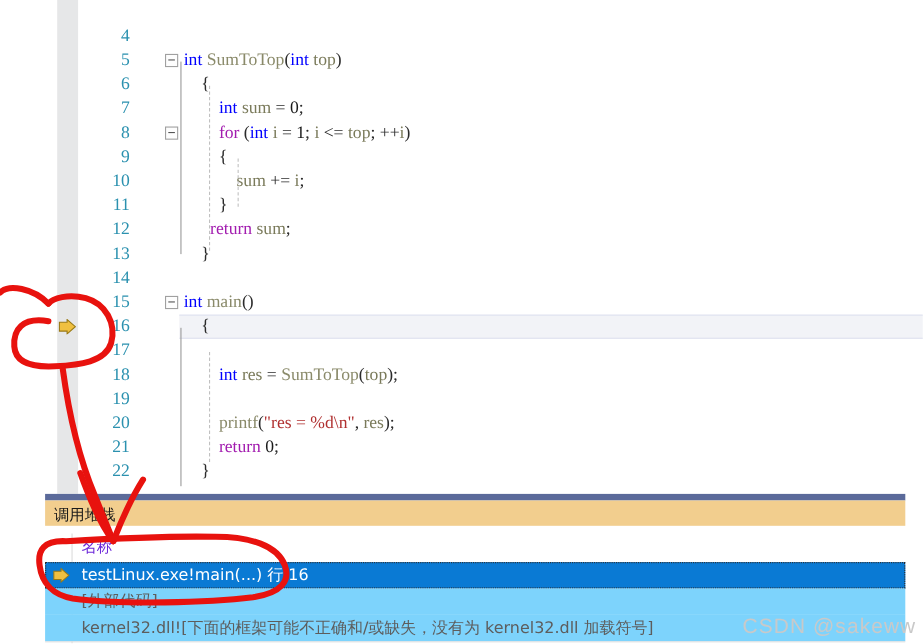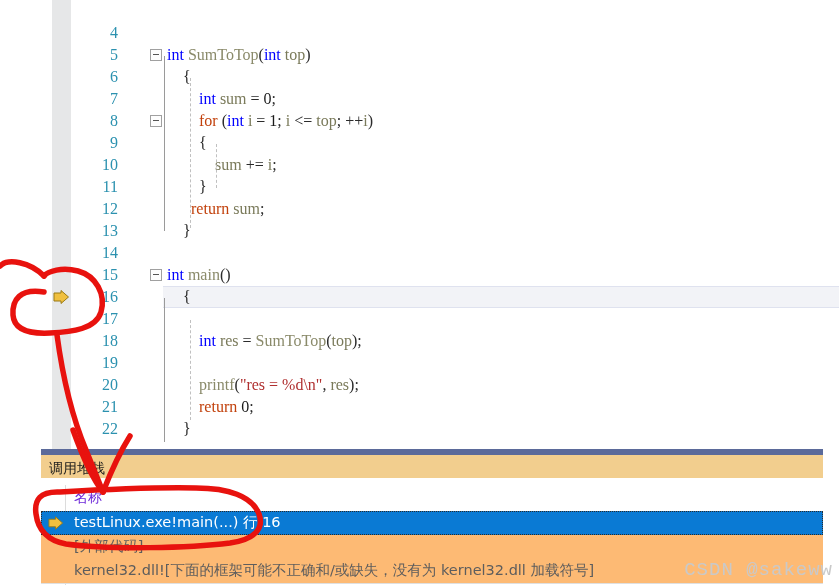--- a/index.html
+++ b/index.html
@@ -54,7 +54,7 @@
     text-align:center;
   }
   .kw-blue{color:#0000ff;}
-  .kw-purple{color:#c2410c;}
+  .kw-purple{color:#a21caf;}
   .ident{color:#7a7a5a;}
   .plain{color:#2b2b2b;}
   .num{color:#1a1a1a;}

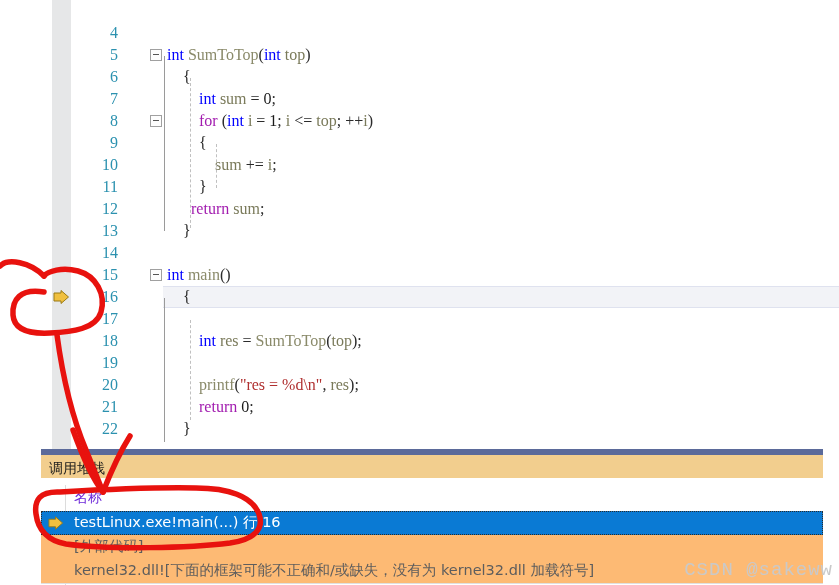--- a/index.html
+++ b/index.html
@@ -118,7 +118,7 @@
   }
   .stack-row.sel .rowtext{color:#ffffff;}
   .stack-row .rowtext.muted{color:#5d5d5d;}
-  .stack-row.plainrow{background:#fdba74;}
+  .stack-row.plainrow{background:#7dd3fc;}
   .bottom-rule{
     position:absolute;left:41px;top:134px;width:782px;height:1px;
     background:#e0e0e0;

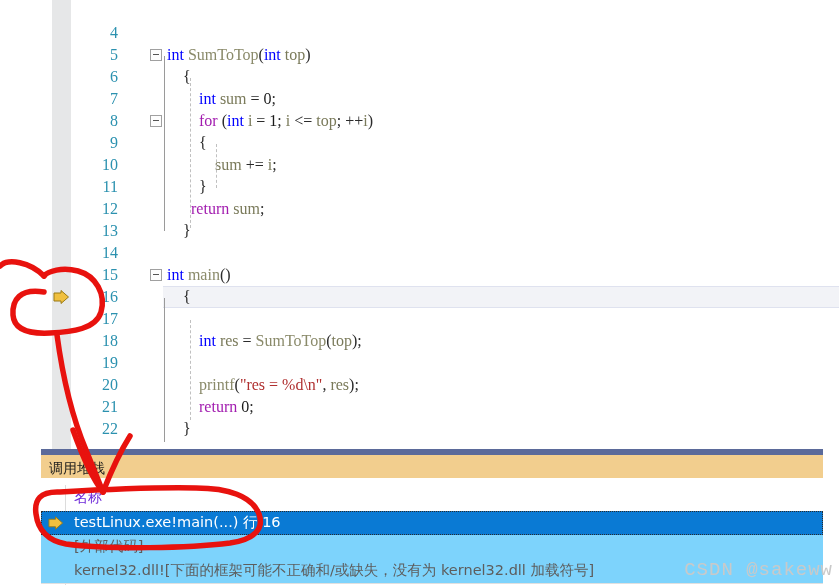--- a/index.html
+++ b/index.html
@@ -127,7 +127,7 @@
   
   .watermark{
     position:absolute;right:6px;bottom:4px;
-    font-family:Liberation Mono, monospace;
+    font-family:Liberation Sans, sans-serif;
     font-size:19px;color:#c9c9c9;letter-spacing:1px;
     white-space:nowrap;
   }

